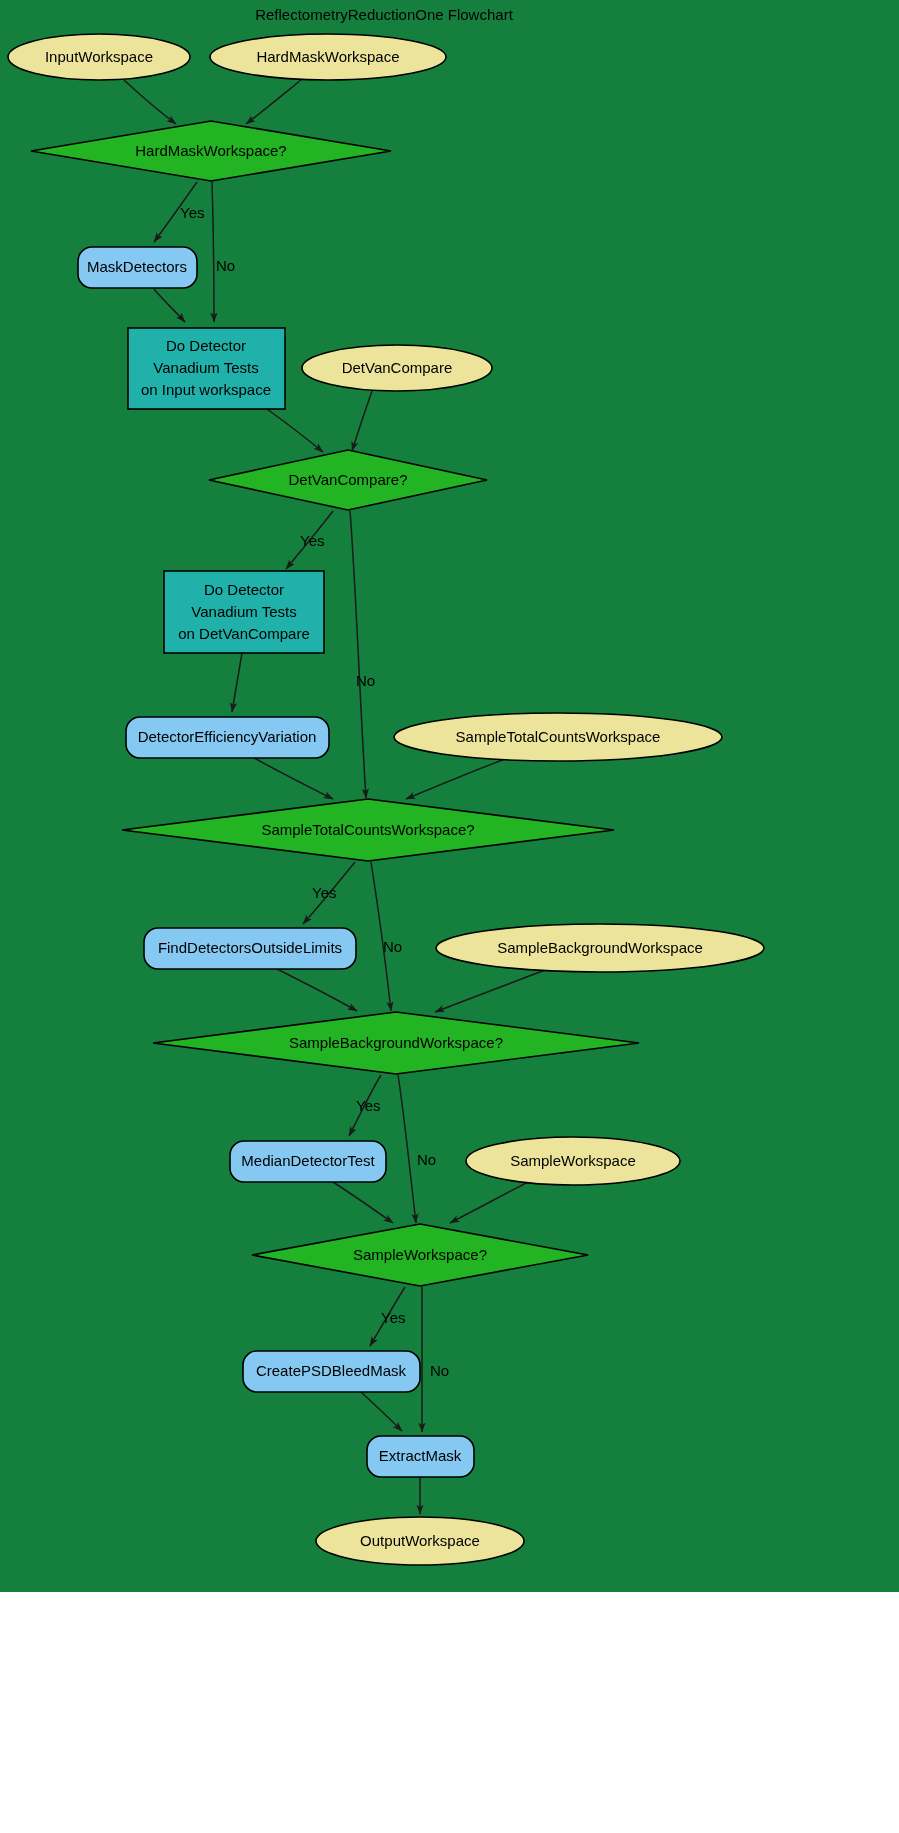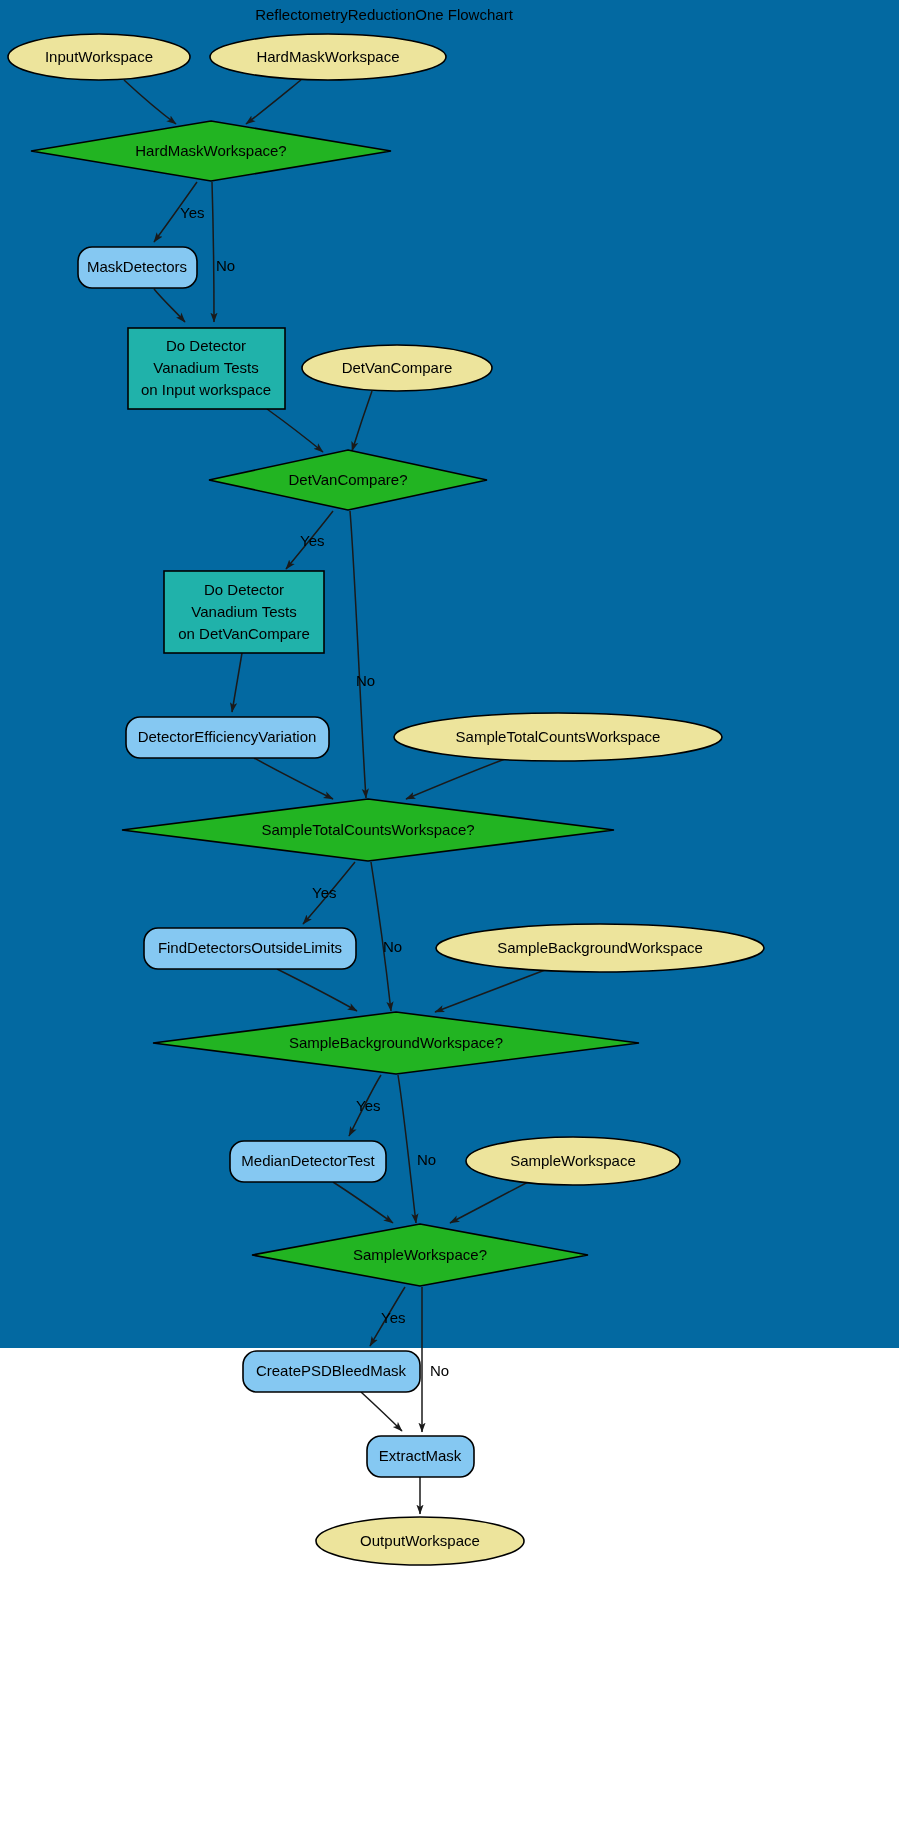--- a/index.html
+++ b/index.html
@@ -16,8 +16,8 @@
   #flowchart-root {
     position: relative;
     width: 899px;
-    height: 1348px;
-    background: #0369a1;
+    height: 1592px;
+    background: #15803d;
     text-align: center;
   }
   svg#graph {

